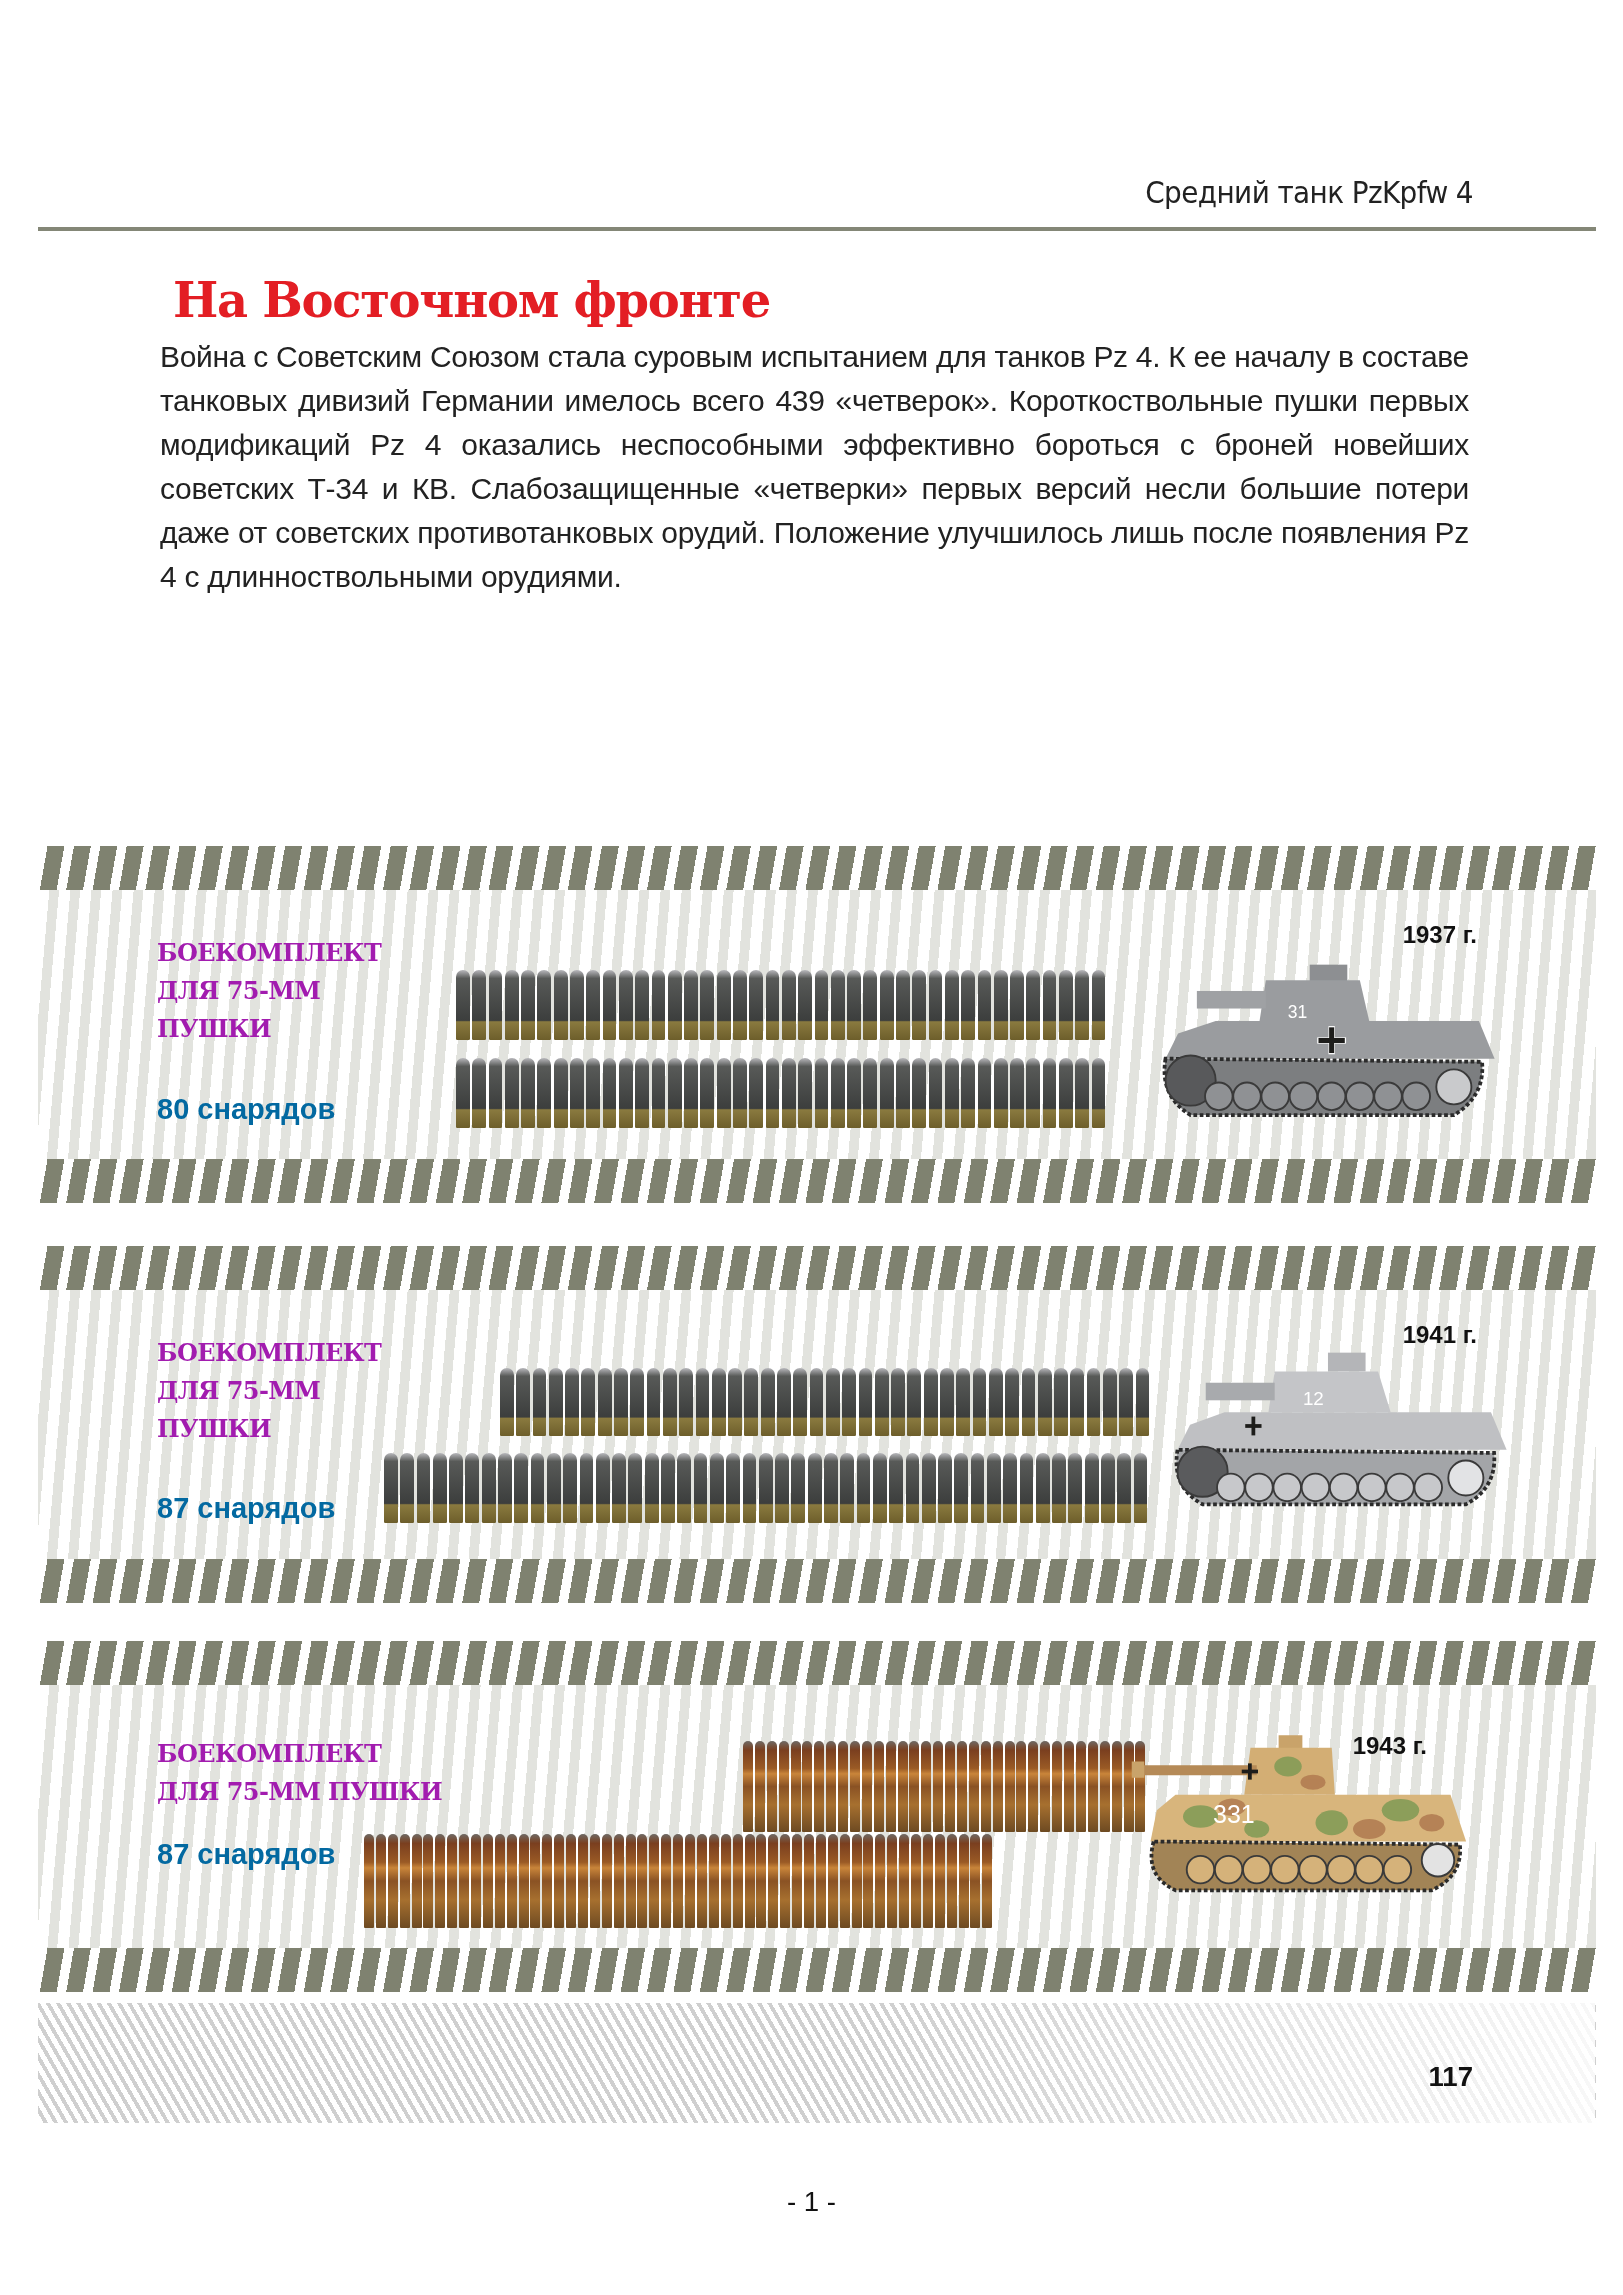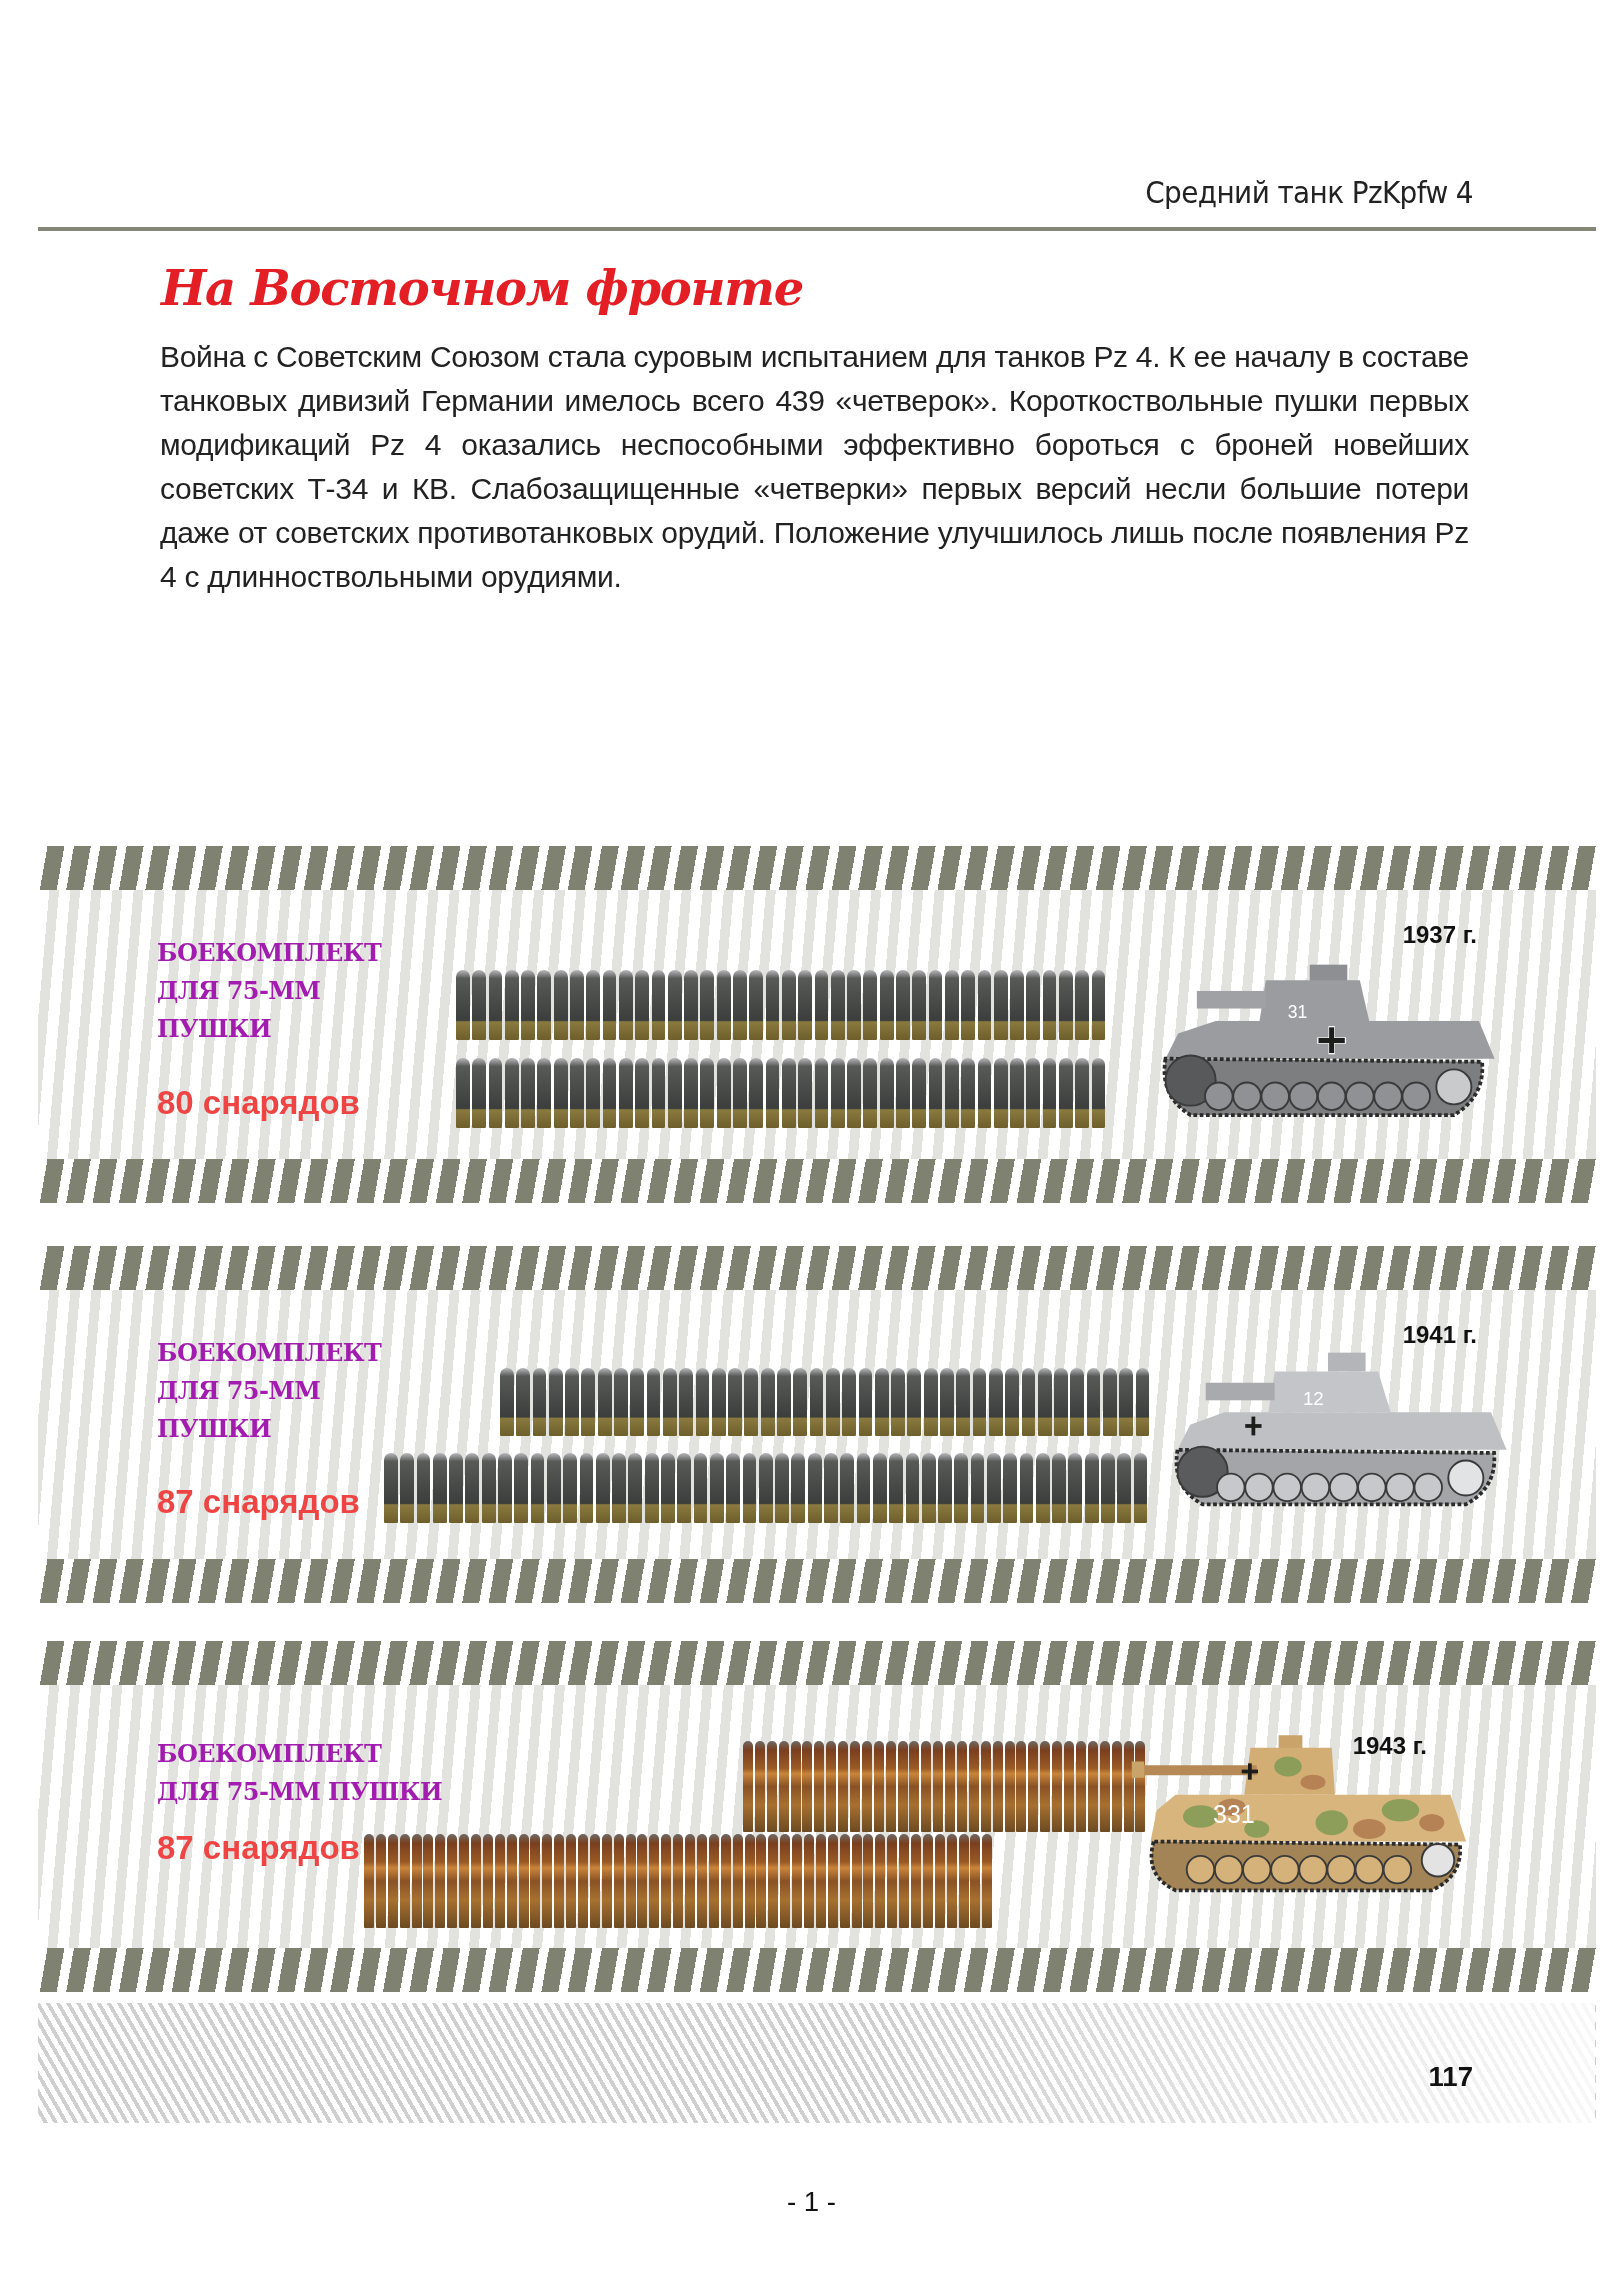--- a/index.html
+++ b/index.html
@@ -31,7 +31,7 @@
 <div class="running-head">Средний танк PzKpfw 4</div>
 <div class="rule"></div>
 
-<h1 class="title" style="margin:4px;font-style:italic;">На Восточном фронте</h1>
+<h1 class="title" style="margin:16px;">На Восточном фронте</h1>
 <div class="body">
   <p>Война с Советским Союзом стала суровым испытанием для танков Pz 4. К ее началу в составе танковых дивизий Германии имелось всего 439 «четверок». Короткоствольные пушки первых модификаций Pz 4 оказались неспособными эффективно бороться с броней новейших советских Т-34 и КВ. Слабозащищенные «четверки» первых версий несли большие потери даже от советских противотанковых орудий. Положение улучшилось лишь после появления Pz 4 с длинноствольными орудиями.</p>
 </div>

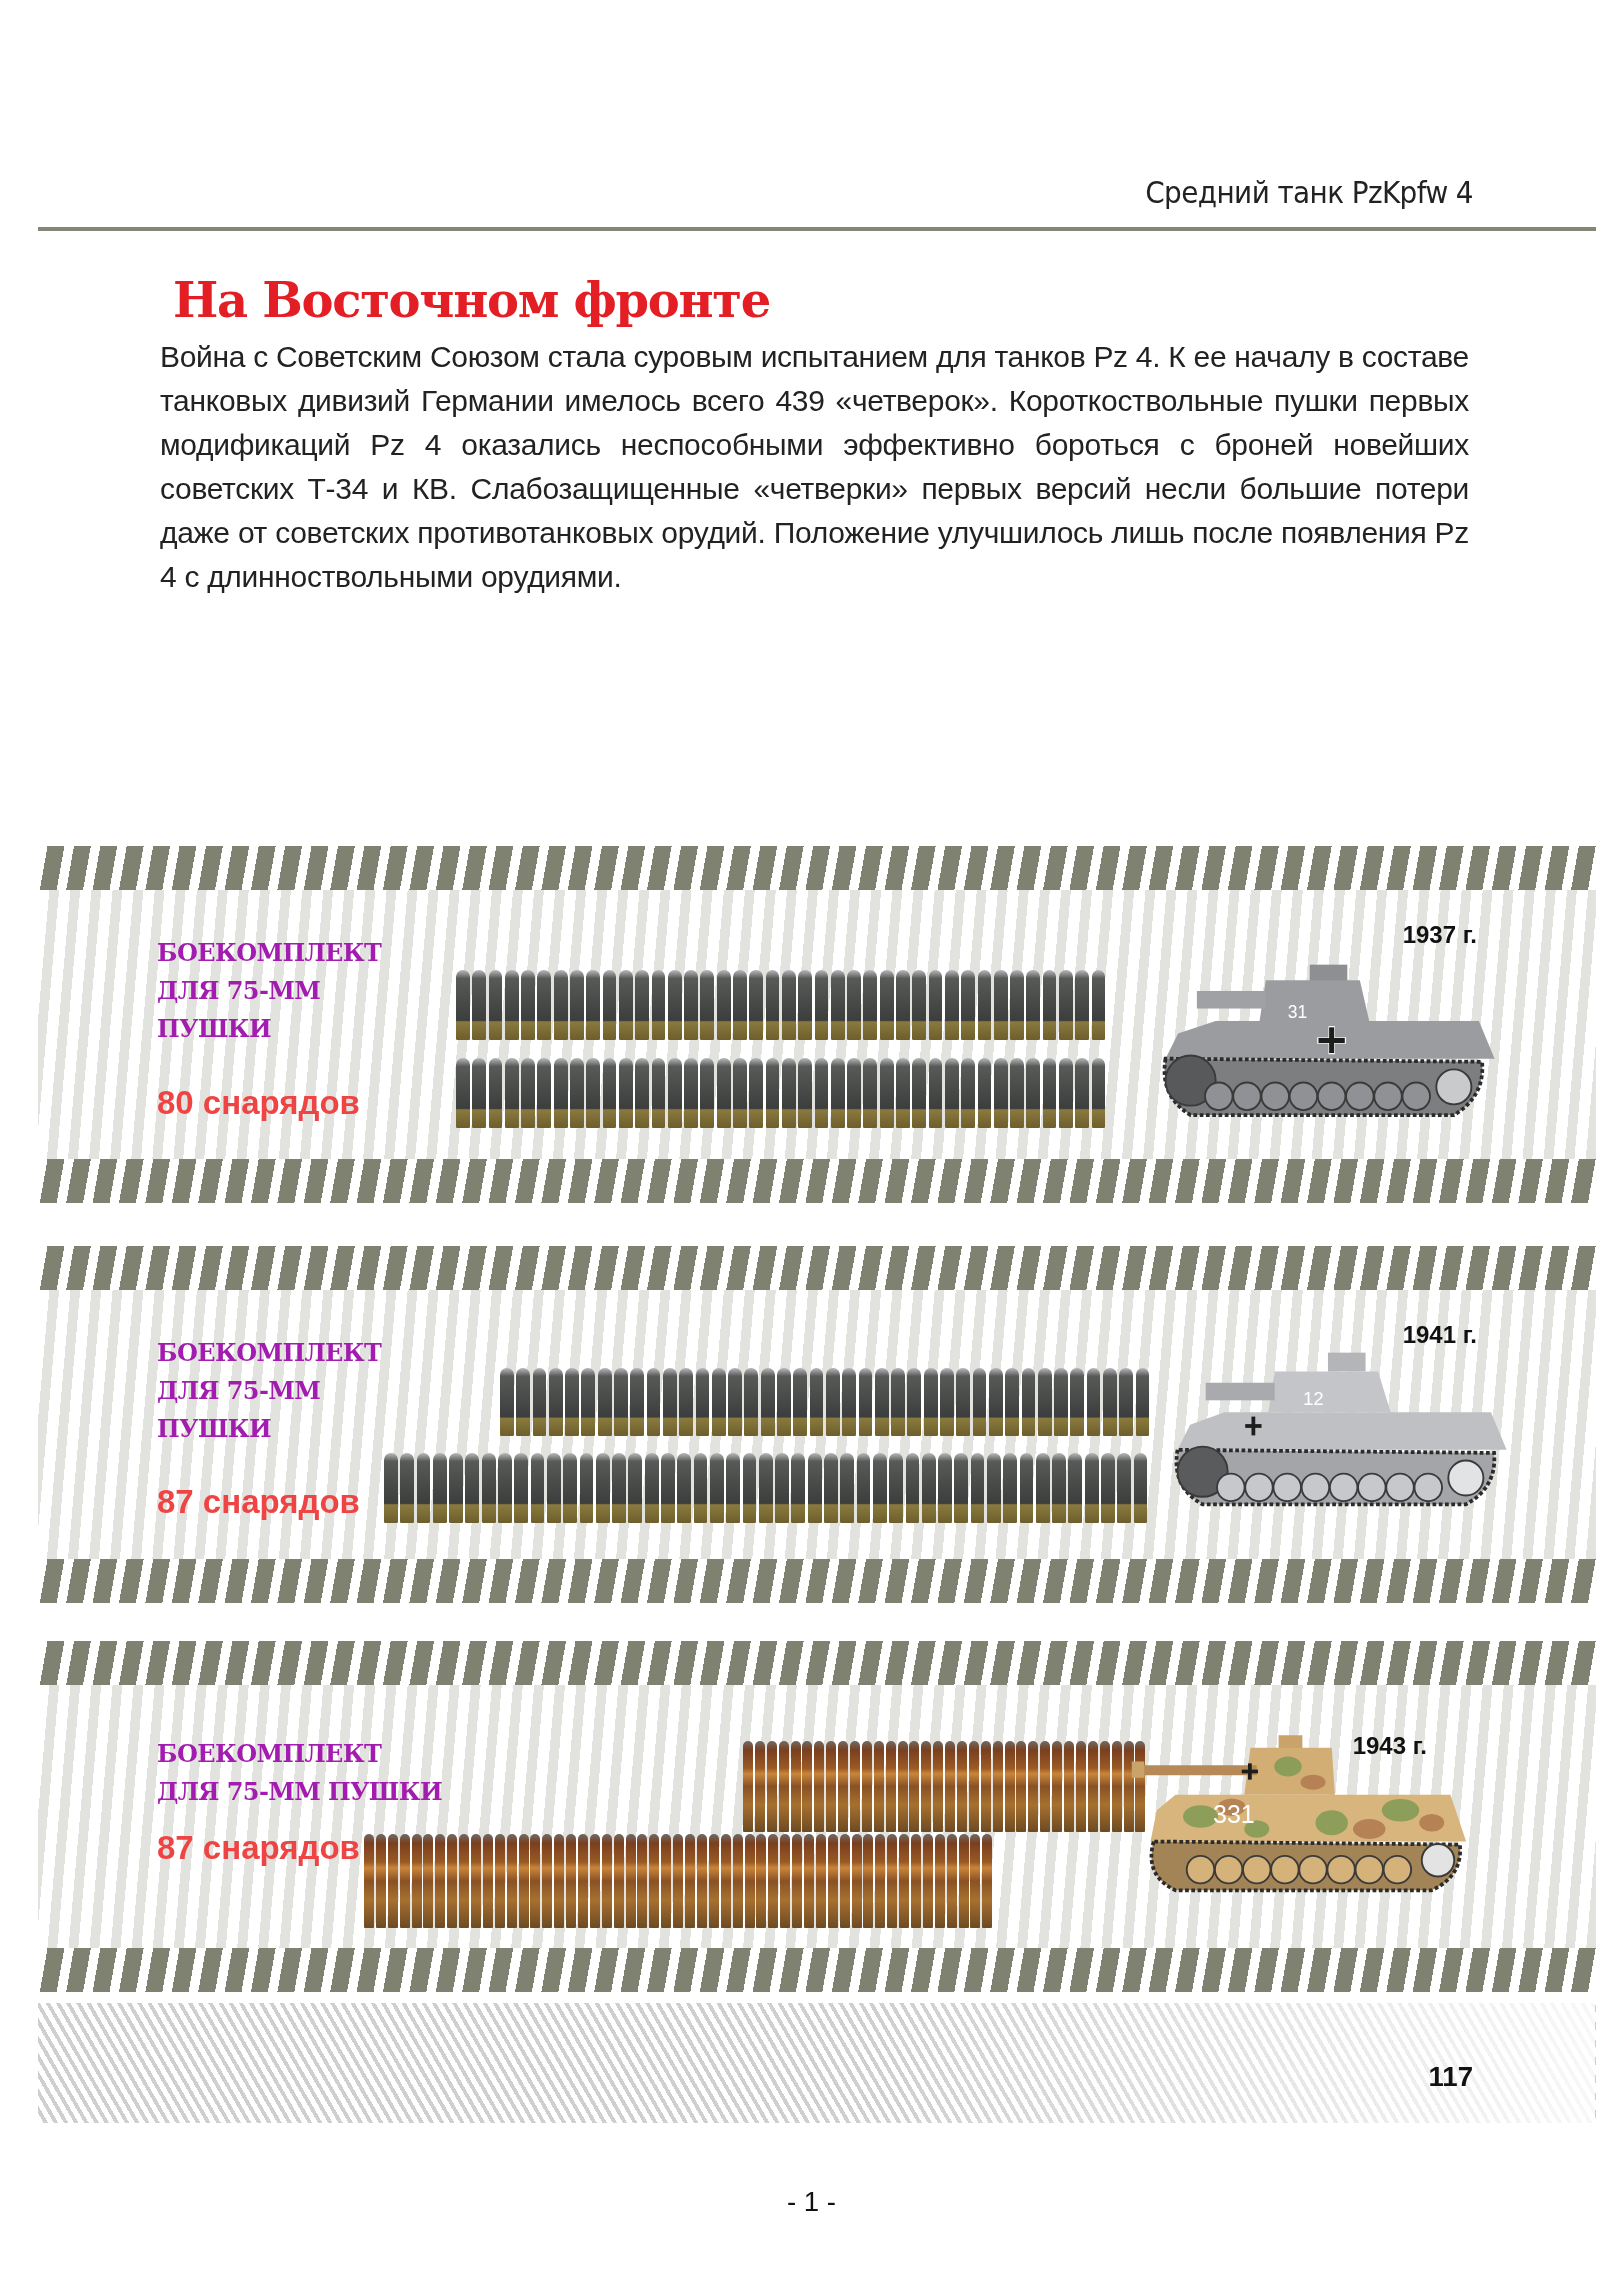--- a/index.html
+++ b/index.html
@@ -13,7 +13,7 @@
   .stripes-mid{position:absolute;left:0;right:0;background:repeating-linear-gradient(95deg,#ffffff 0 11.3px,#e2e3de 11.3px 21px);}
   .stripes-band{position:absolute;left:0;right:0;background:repeating-linear-gradient(100deg,#ffffff 0 9.4px,#7f8270 9.4px 26px);}
   .panel-heading{position:absolute;font-family:"DejaVu Serif",serif;font-weight:bold;font-size:24px;line-height:38px;color:#a21caf;letter-spacing:-0.6px;}
-  .panel-count{position:absolute;font-weight:bold;font-size:33px;color:#ef4444;font-family:"Liberation Sans",sans-serif;}
+  .panel-count{position:absolute;font-weight:bold;font-size:29px;color:#0369a1;font-family:"Liberation Sans",sans-serif;margin-top:9px;}
   .panel-year{position:absolute;font-weight:bold;font-size:24px;color:#111;font-family:"Liberation Sans",sans-serif;}
   .shell-row{position:absolute;display:flex;gap:2.5px;}
   .shell{width:13.8px;height:100%;border-radius:6.9px 6.9px 1.3px 1.3px;}

